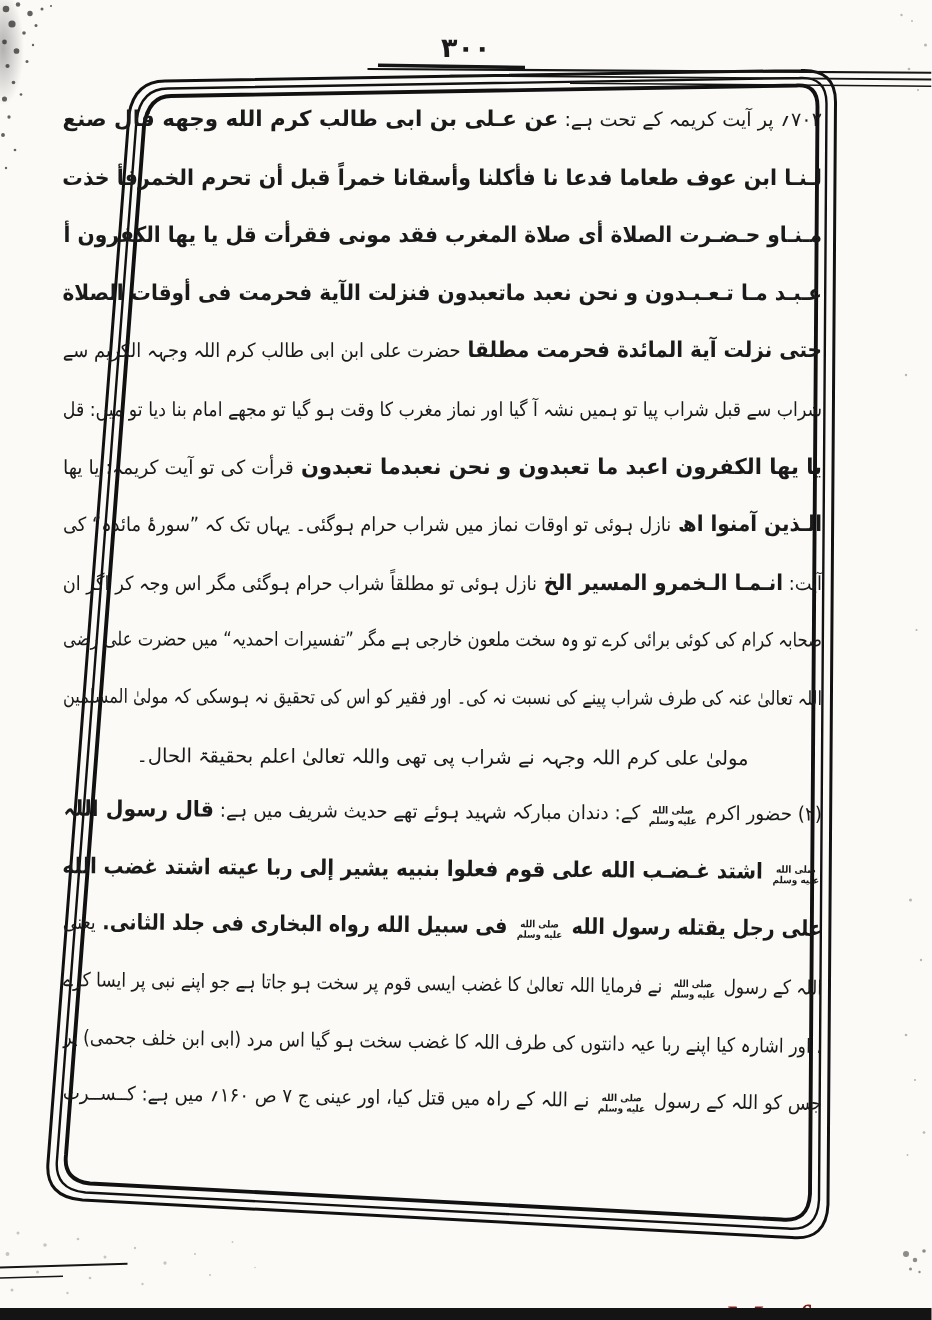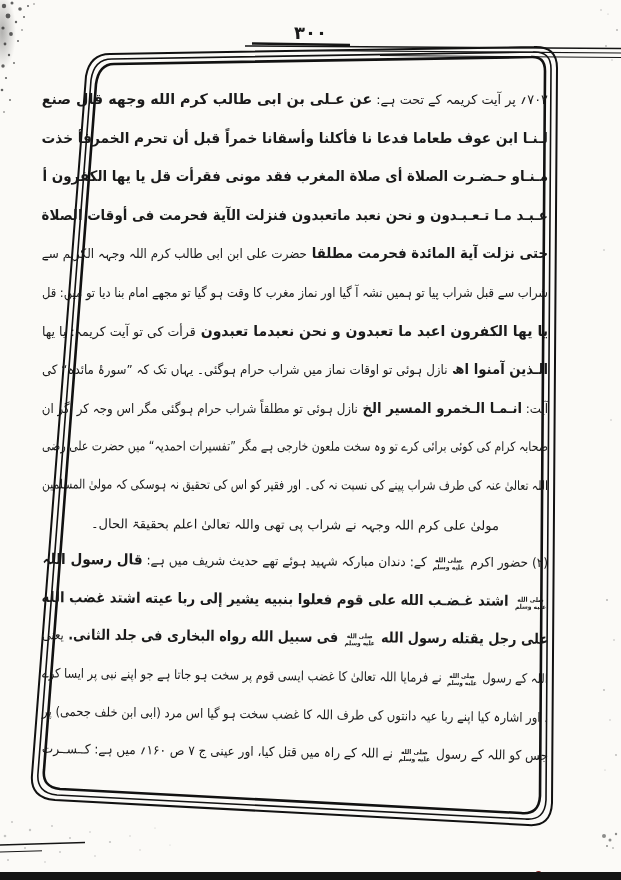--- a/index.html
+++ b/index.html
@@ -10,7 +10,7 @@
   .pagenum{position:absolute;top:22px;left:50%;transform:translateX(-50%);
            font-weight:bold;font-size:18px;color:var(--ink);letter-spacing:1px;}
   svg.frame{position:absolute;inset:0;pointer-events:none;}
-  .text{position:absolute;left:42px;top:80px;width:506px;direction:rtl;color:var(--ink);}
+  .text{position:absolute;left:42px;top:60px;width:506px;direction:rtl;color:var(--ink);}
   .line{white-space:nowrap;height:38.6px;line-height:38.6px;text-align:right;
         transform-origin:100% 50%;}
   .line.center{text-align:center;transform-origin:50% 50%;}

